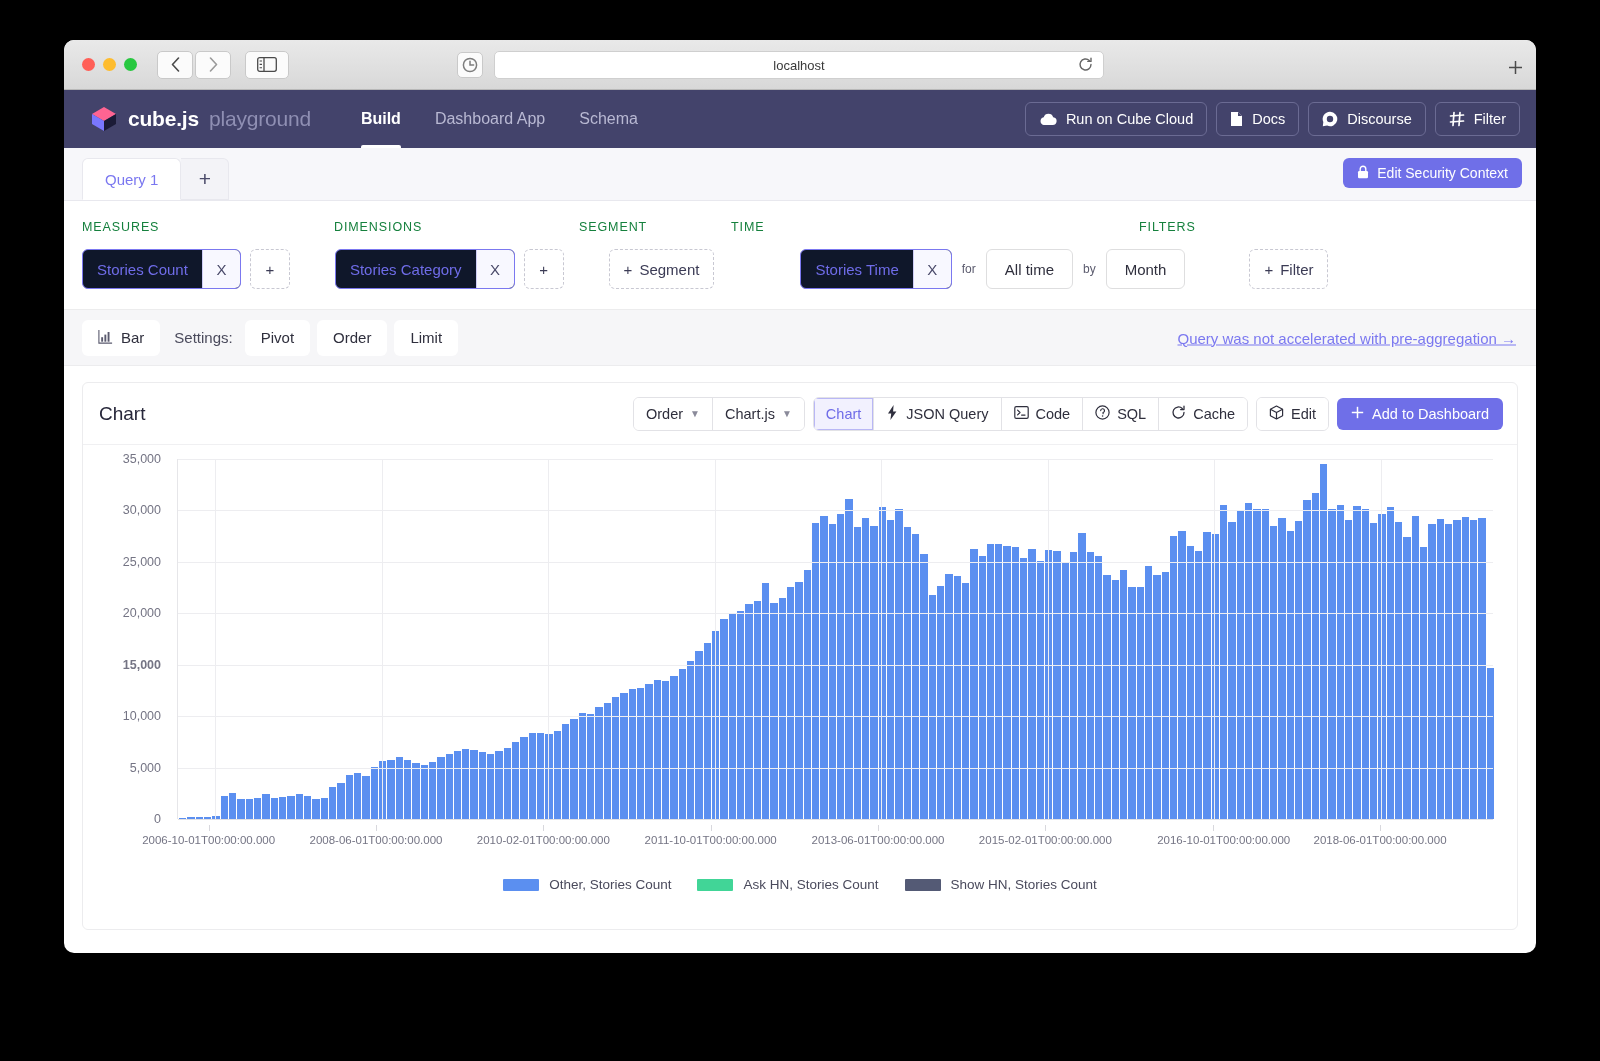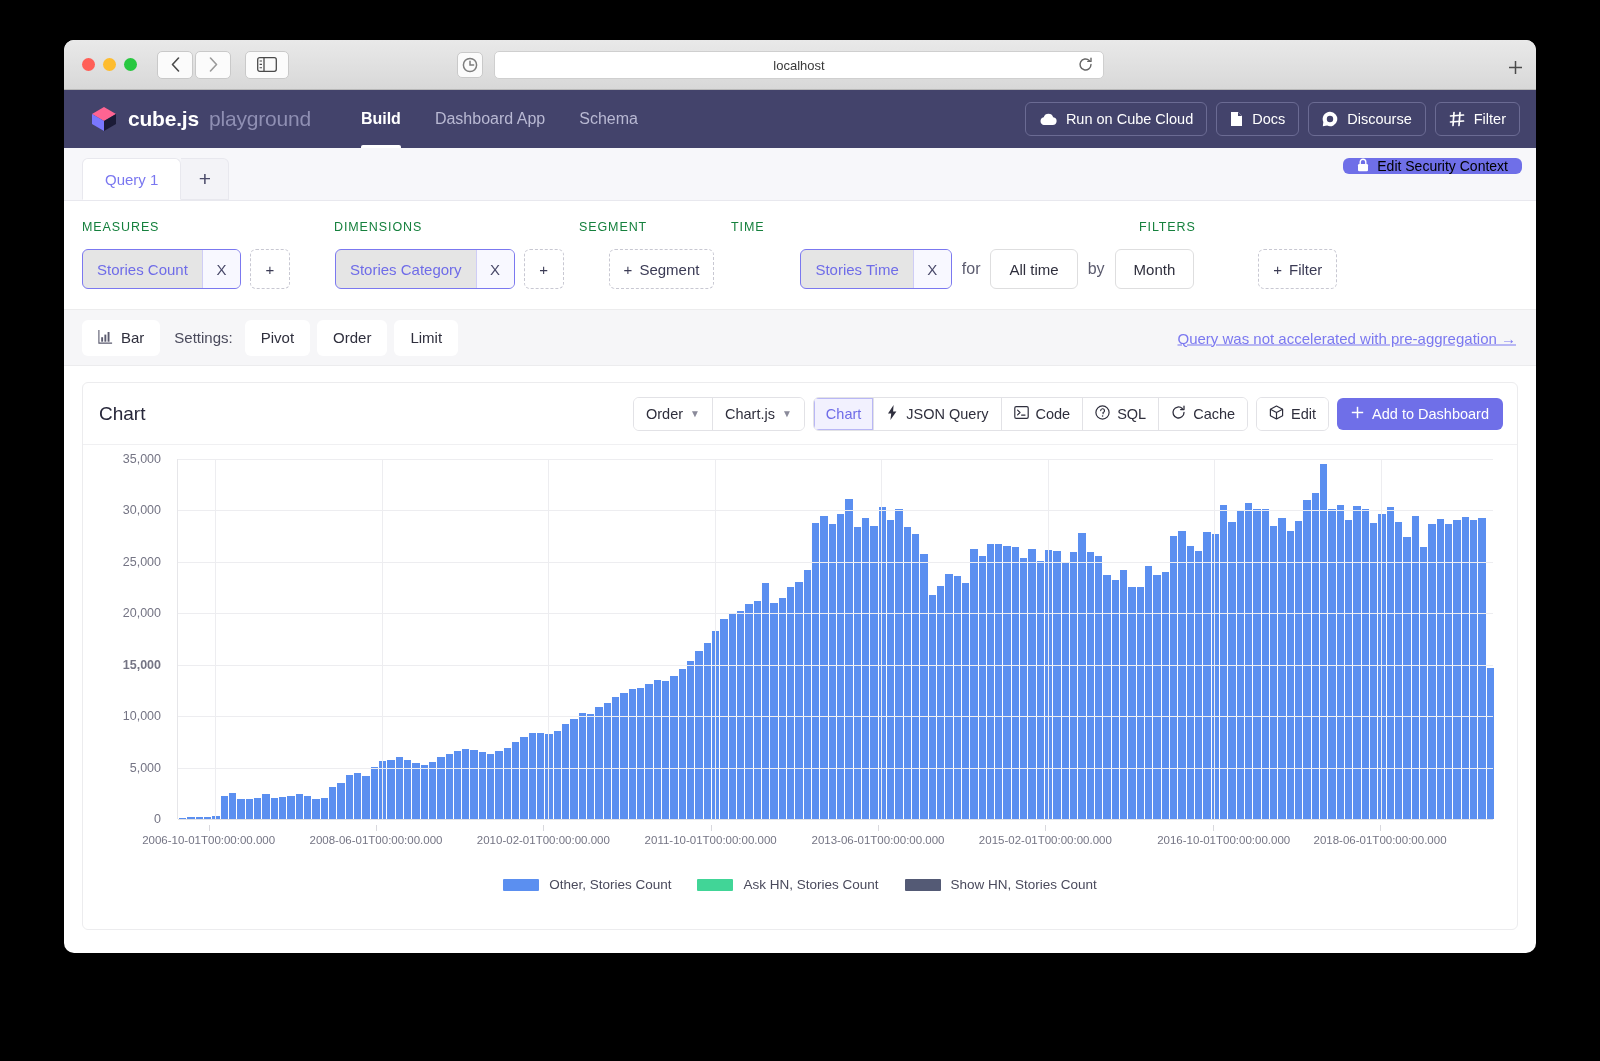--- a/index.html
+++ b/index.html
@@ -119,8 +119,8 @@
   }
   .sec-btn {
     position:absolute; right:14px; top:10px;
-    height:16px; padding:0 14px;
-    background:#6f6fe8; color:#000000;
+    height:30px; padding:0 14px;
+    background:#6f6fe8; color:#ffffff;
     border-radius:6px; font-size:14px;
     display:flex; align-items:center; gap:8px;
   }

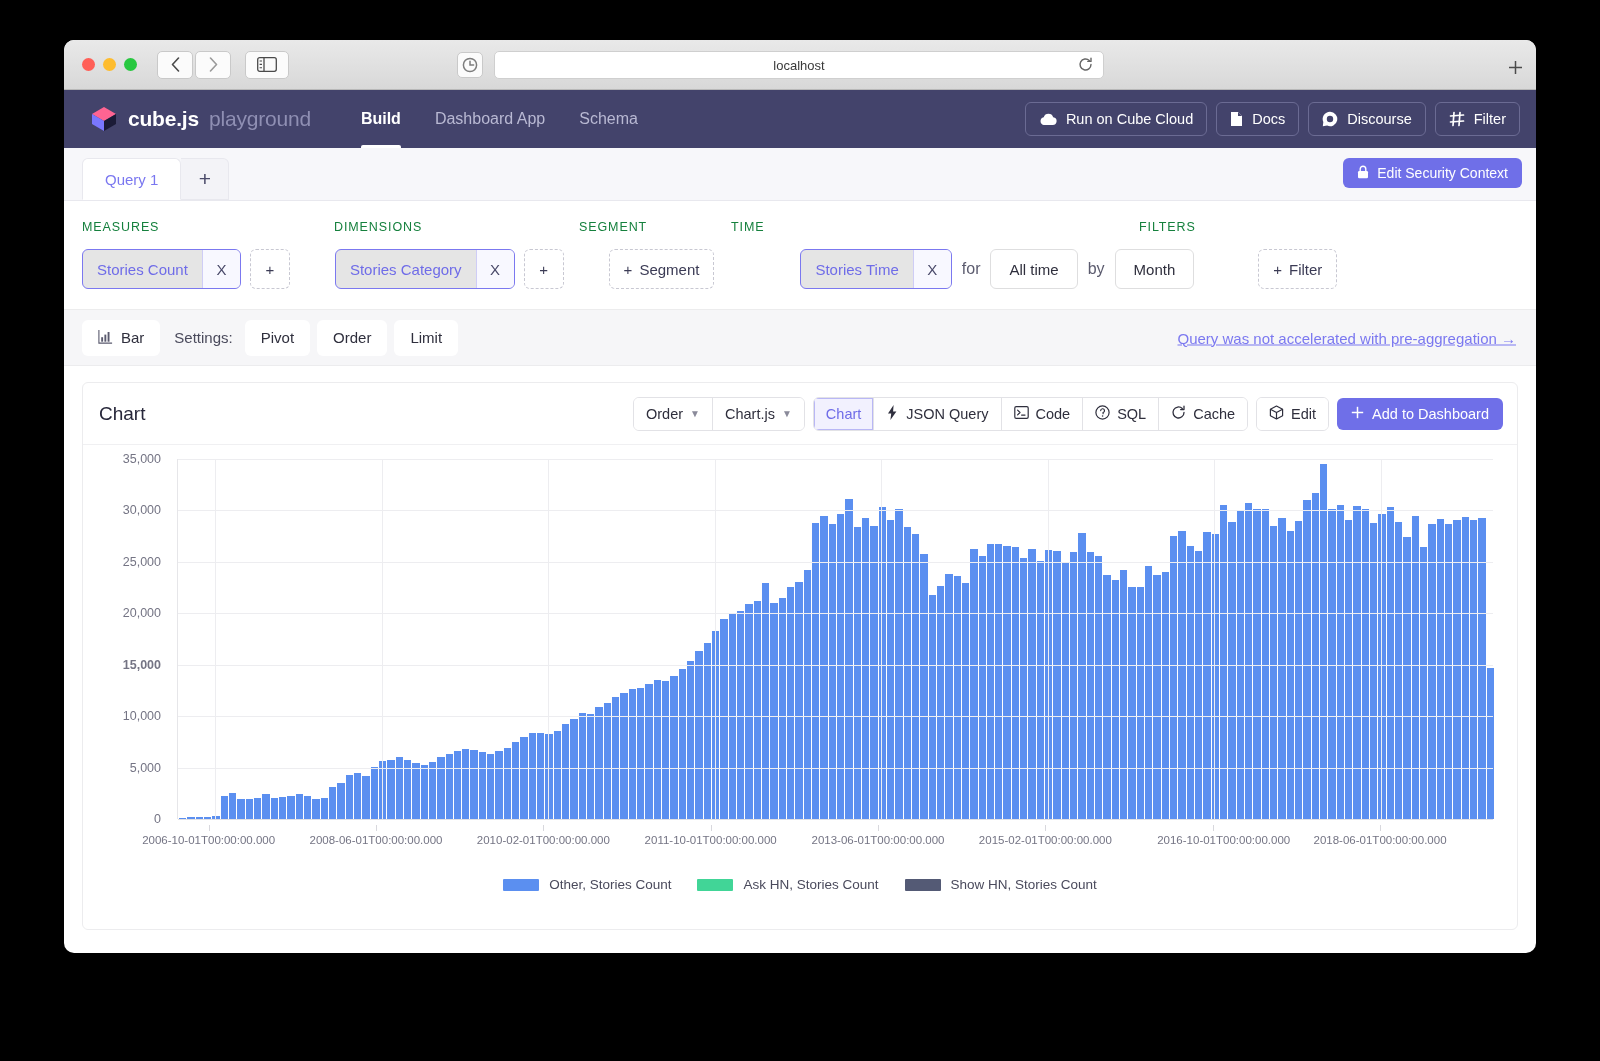--- a/index.html
+++ b/index.html
@@ -136,7 +136,7 @@
   .pill {
     height:40px; display:flex; align-items:center;
     border:1px solid #7b78f0; border-radius:6px;
-    background:#e5e5e5; overflow:hidden;
+    background:#0f172a; overflow:hidden;
   }
   .pill-text { padding:0 14px; font-size:15px; color:#6f6ce8; }
   .pill-x {

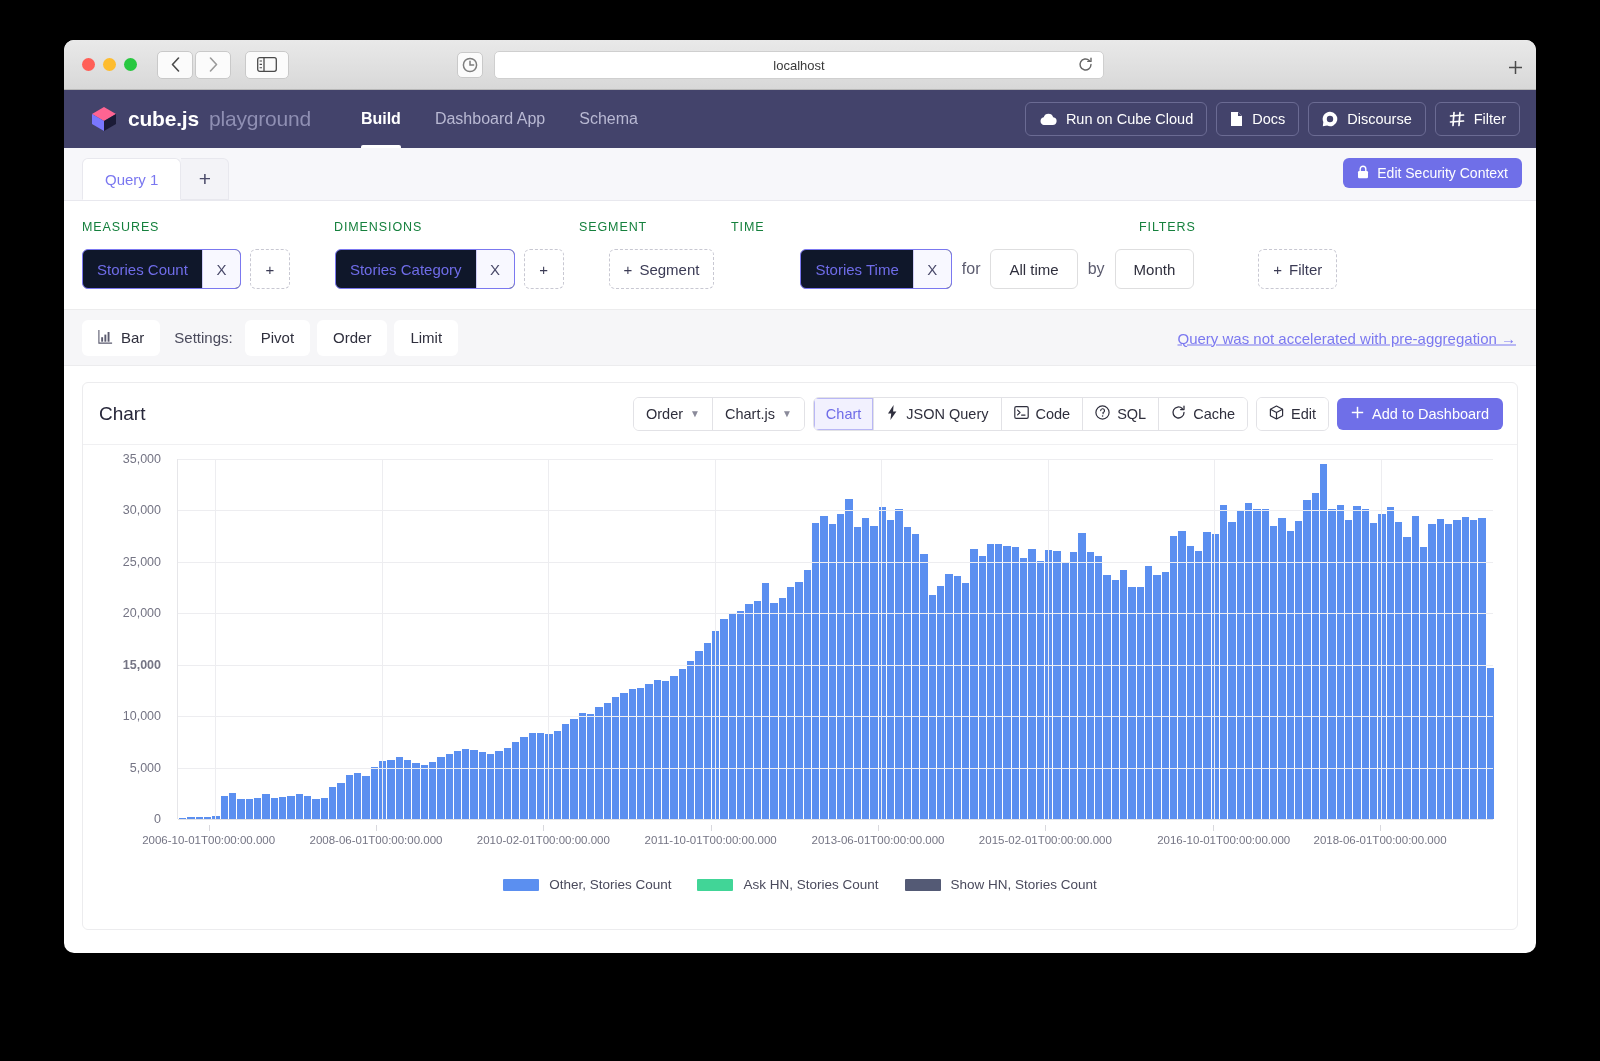--- a/index.html
+++ b/index.html
@@ -157,7 +157,7 @@
     background:#fff; color:#2f2f3d; font-size:15px;
     display:flex; align-items:center; justify-content:center;
   }
-  .conj { font-size:16px; color:#5b5b6e; margin:0 10px; }
+  .conj { font-size:12px; color:#5b5b6e; margin:0 10px; }
   
   .settings {
     background:#f6f6f8; padding:10px 18px;

